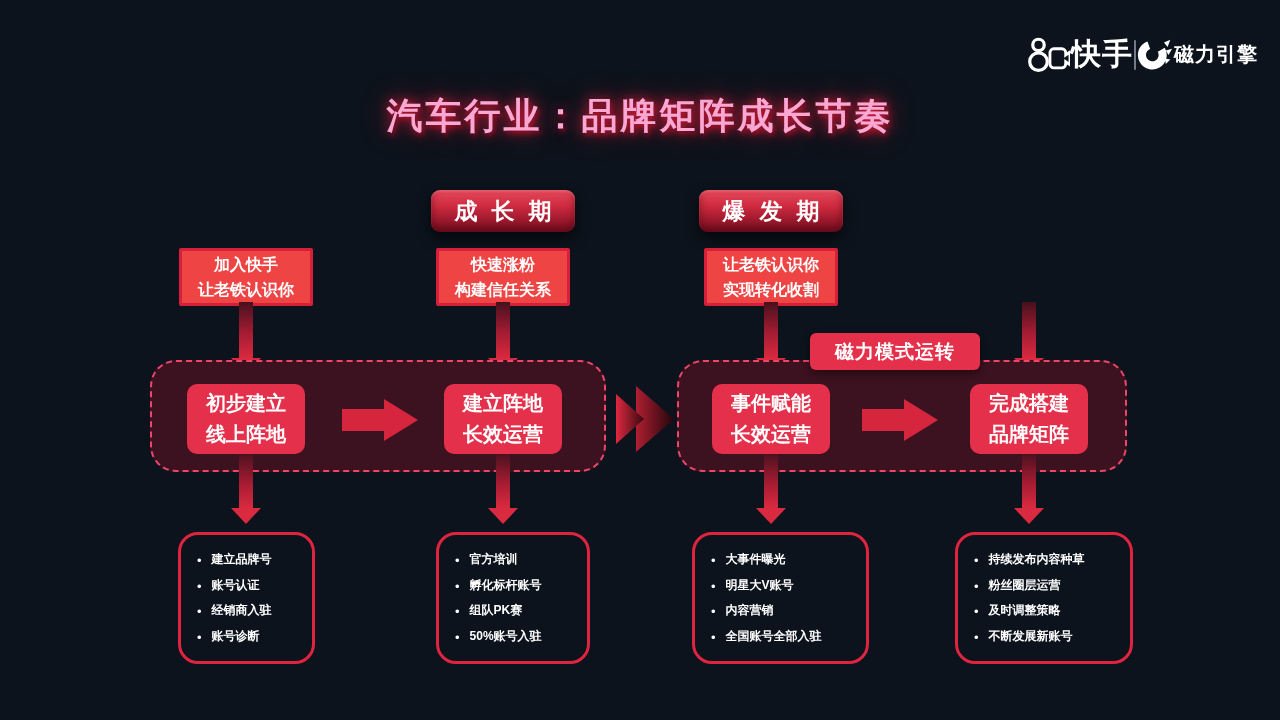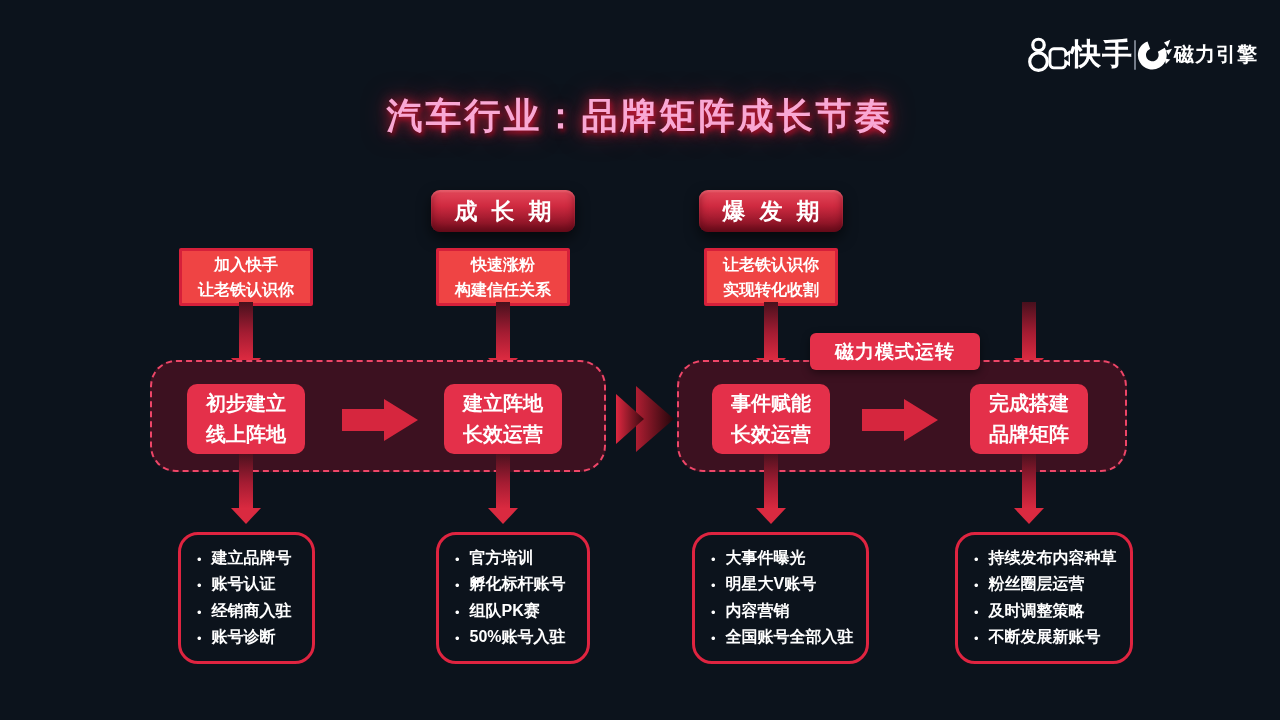--- a/index.html
+++ b/index.html
@@ -56,7 +56,7 @@
     display:flex;flex-direction:column;justify-content:space-evenly;padding:8px 10px 8px 16px;background:rgba(14,20,30,.2);}
   .list .li{display:flex;align-items:center;gap:10px;}
   .list .dot{font-size:13px;line-height:1;transform:translateY(1px);}
-  .list .li span:last-child{font-size:16px;font-weight:bold;white-space:nowrap;}
+  .list .li span:last-child{font-size:12px;font-weight:bold;white-space:nowrap;}
 
   .chev{position:absolute;left:616px;top:386px;z-index:2;}
 </style>

